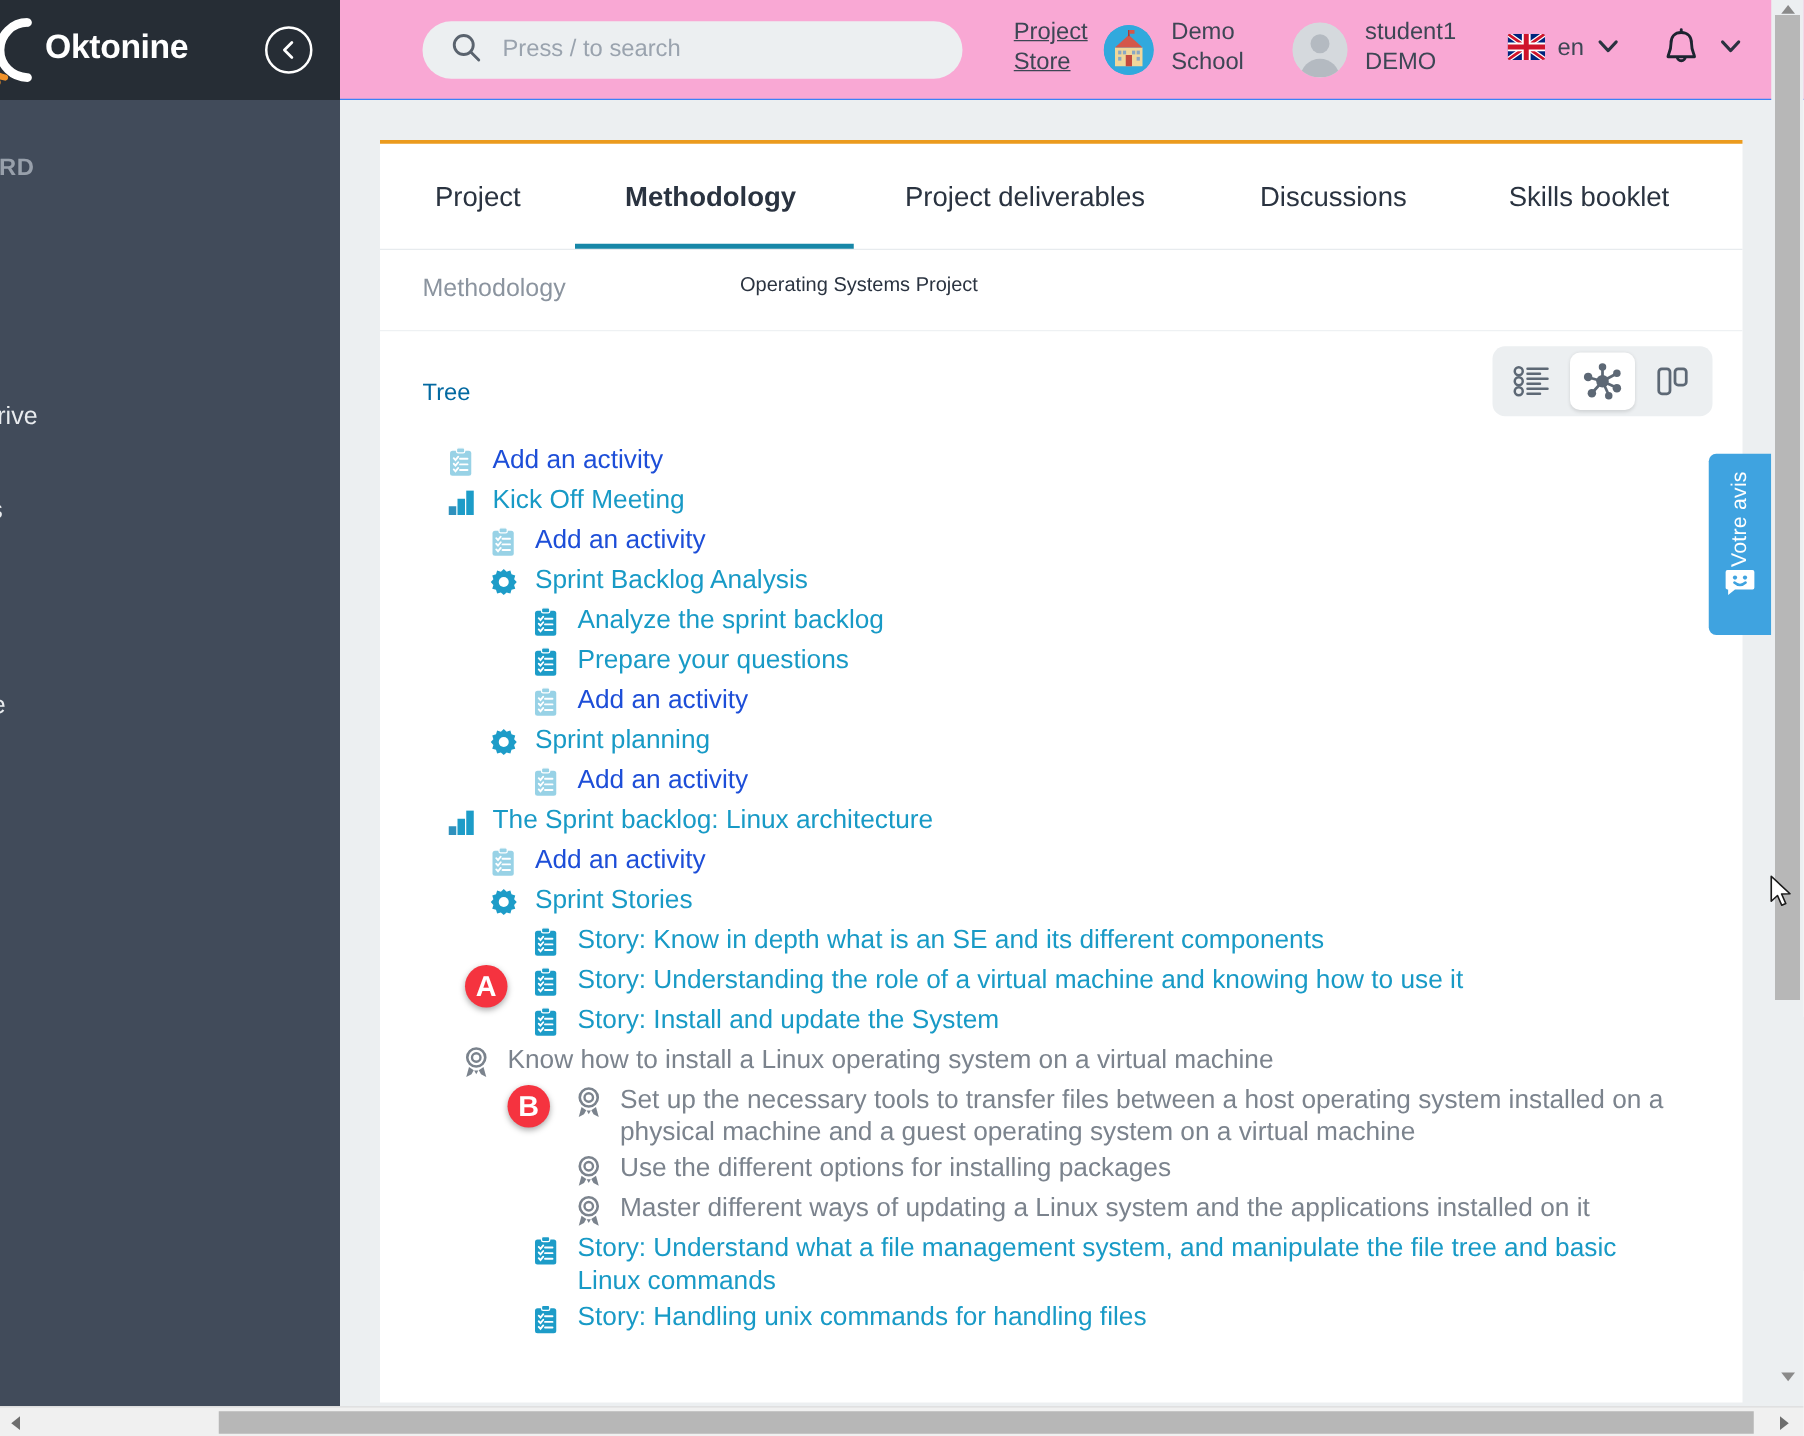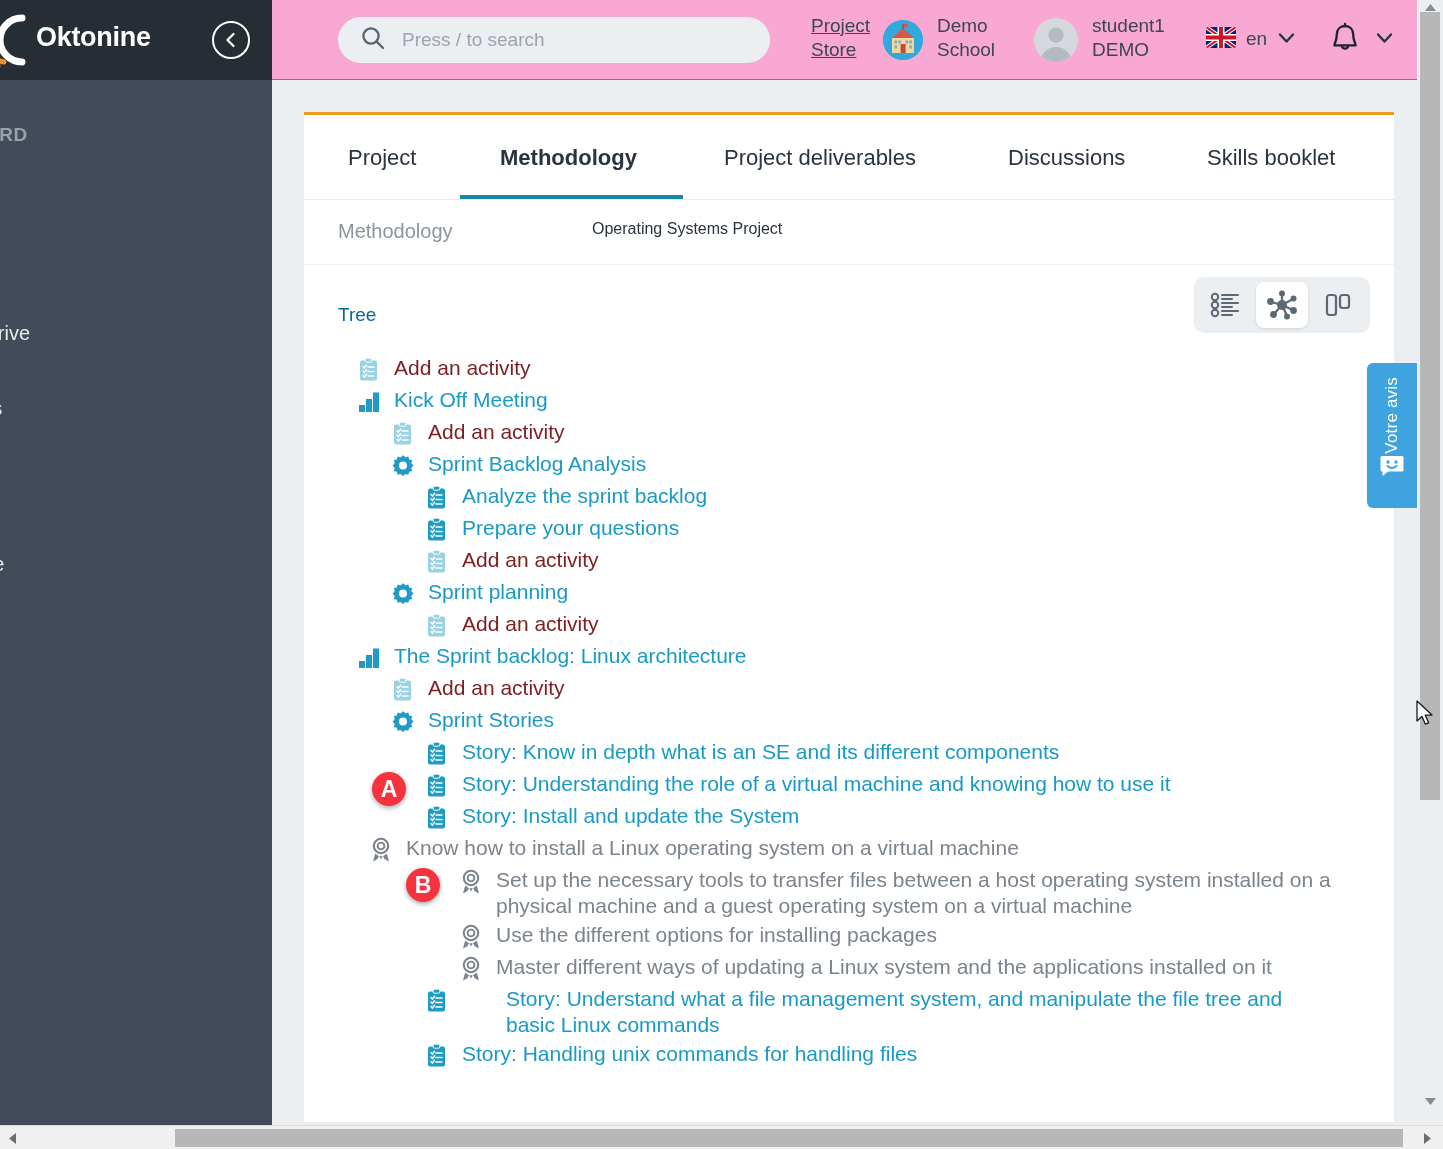--- a/index.html
+++ b/index.html
@@ -130,7 +130,7 @@
   .ticon { flex: none; width: 26px; height: 26px; margin-top: 2px; }
   .tlabel { font-size: 21px; line-height: 1.26; margin-left: 12px; }
   .c-blue { color: #189ac6; }
-  .c-blue-l { color: #7f1d1d; }
+  .c-blue-l { color: #1d4ed8; }
   .c-gray { color: #7b838d; }
   .ic-dim { opacity: .45; }
 

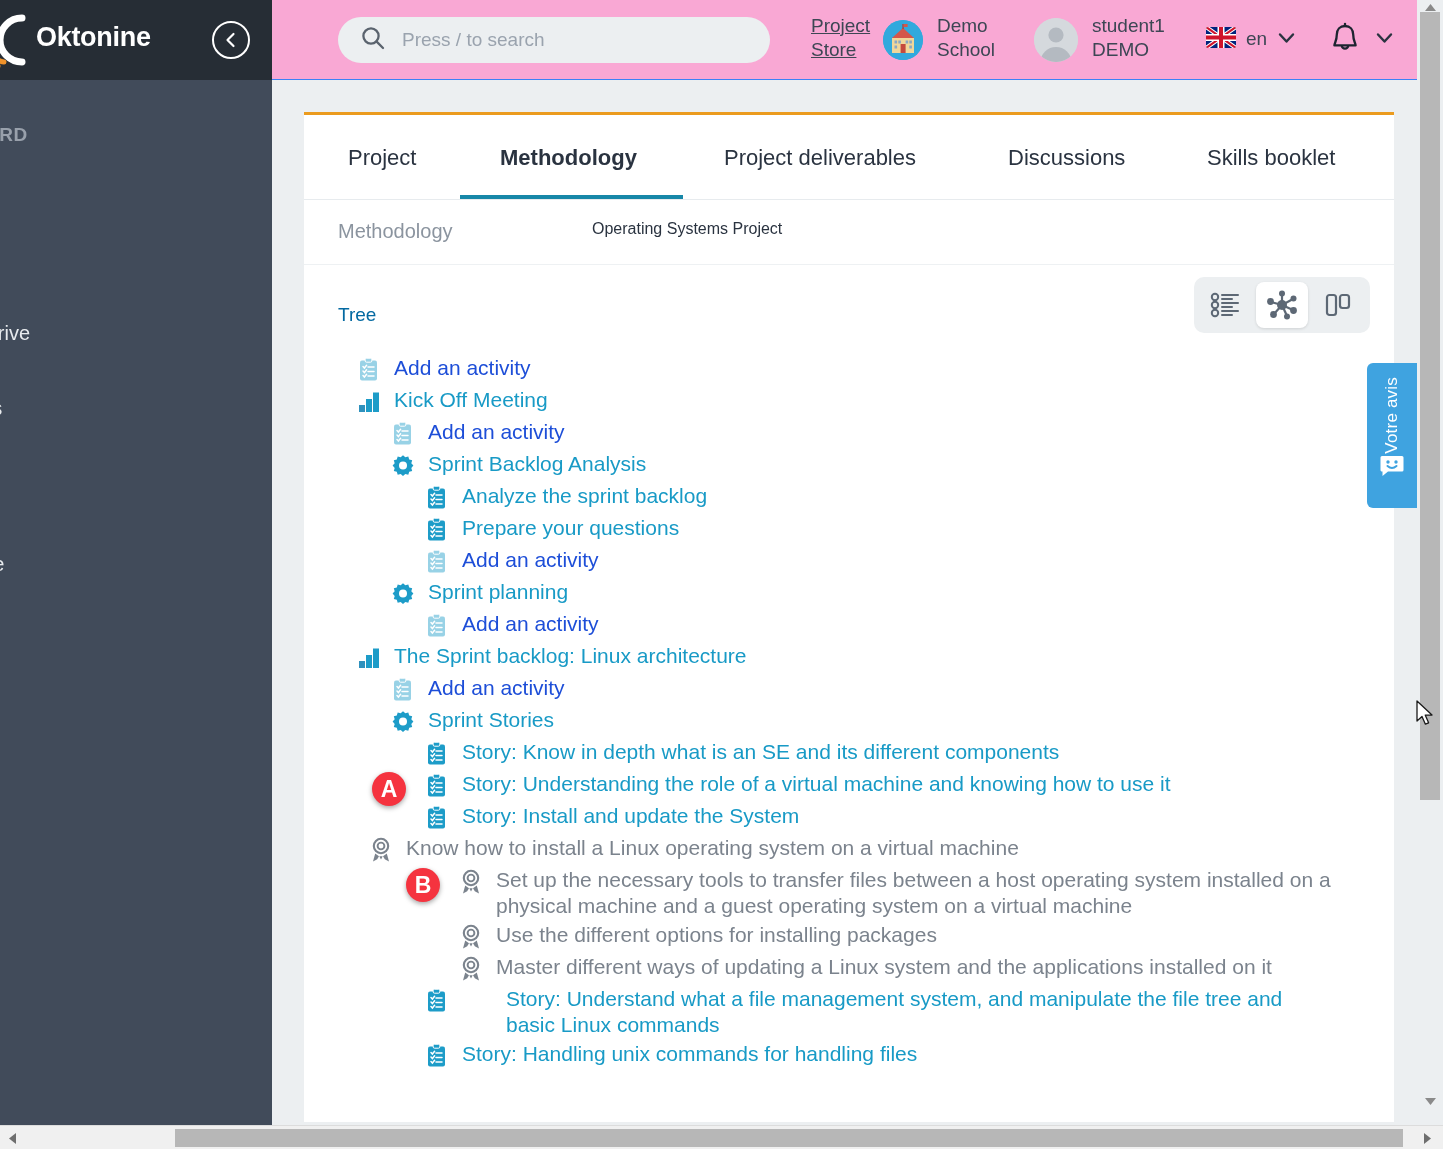--- a/index.html
+++ b/index.html
@@ -592,7 +592,7 @@
             </svg></span>
           <span class="tlabel c-gray">Master different ways of updating a Linux system and the applications installed on it</span>
         </div>
-        <div class="trow" style="padding-left:120px; max-width:1020px;gap:44px;">
+        <div class="trow" style="padding-left:120px; max-width:1020px;">
           <span class="ticon"><svg width="26" height="26" viewBox="0 0 26 26">
               <rect x="4" y="3.5" width="17" height="20" rx="2" fill="#1d9cc8"></rect>
               <rect x="9.2" y="1.2" width="6.6" height="4" rx="1.3" fill="#1d9cc8" stroke="#ffffff" stroke-width="1"></rect>

